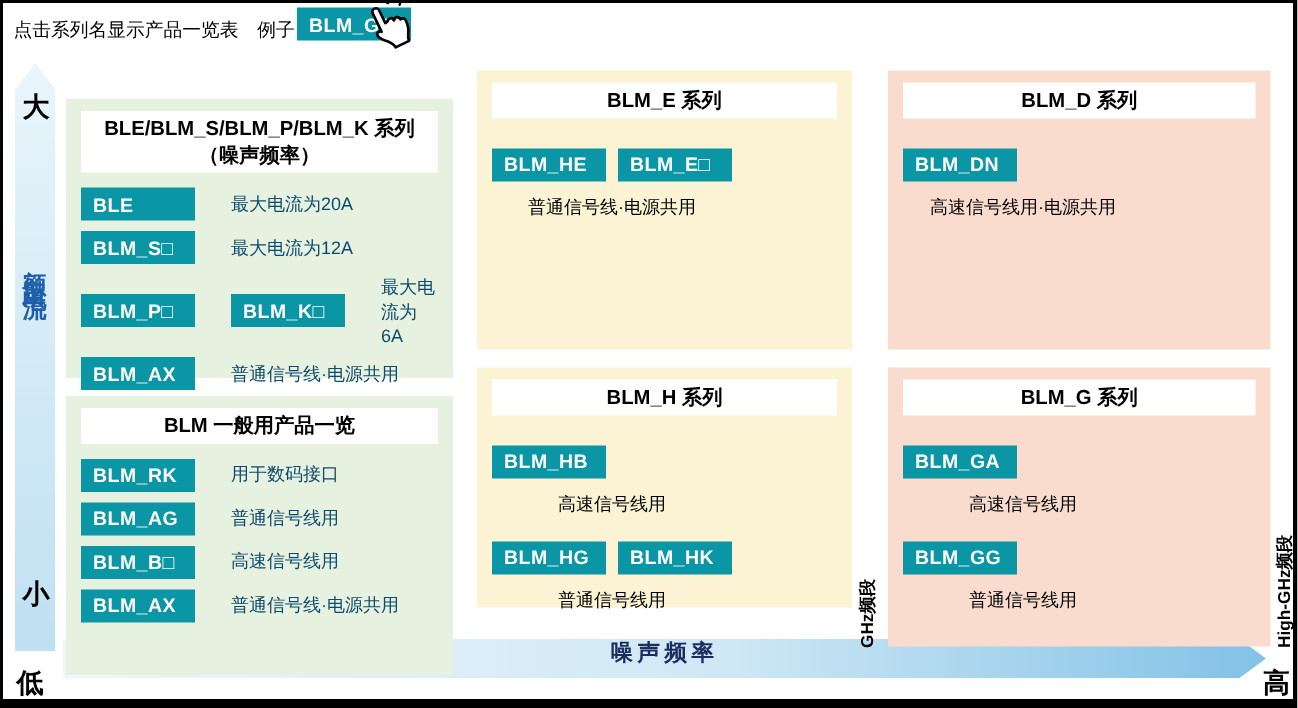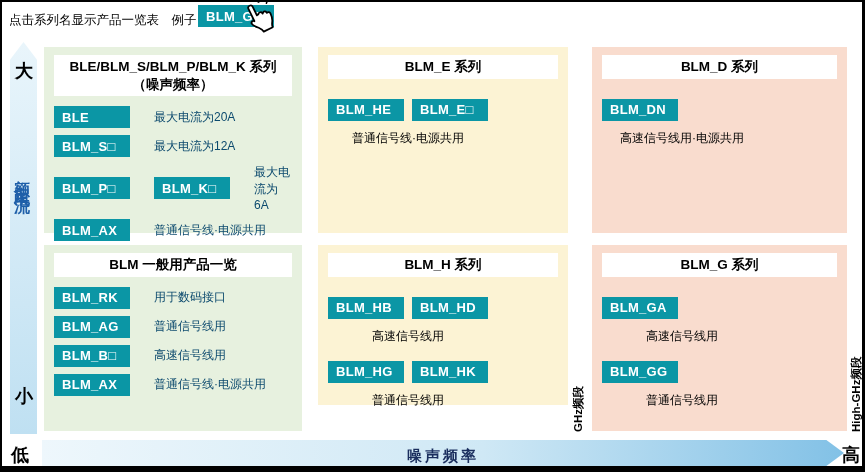--- a/index.html
+++ b/index.html
@@ -42,7 +42,7 @@
 
   
   .panel { position: absolute; padding: 8px 10px; }
-  .green  { background: #e7f1df; }
+  .green  { background: #e7f1df; margin-top: 19px; }
   .yellow { background: #fcf3d4; }
   .pink   { background: #f9dcce; }
   .ptitle { background: #fff; font-weight: bold; font-size: 13.5px; text-align: center;

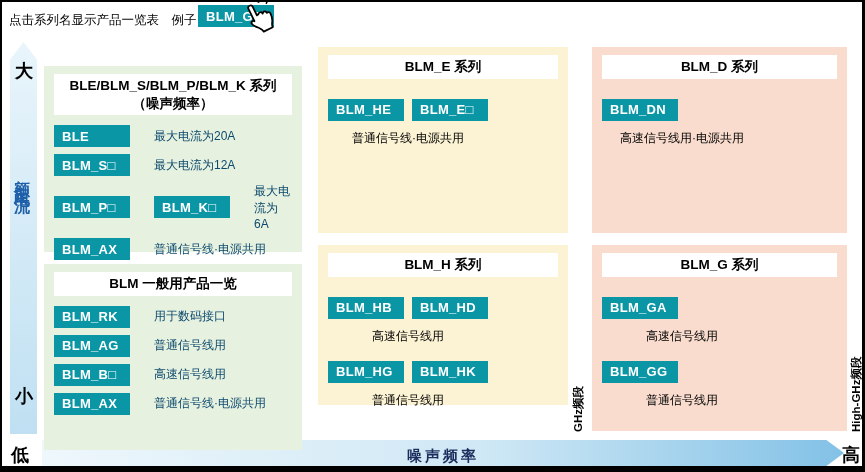--- a/index.html
+++ b/index.html
@@ -150,7 +150,6 @@
     <div class="ptitle">BLM_H 系列</div>
     <div class="btn-row">
       <button class="chip">BLM_HB</button>
-      <button class="chip">BLM_HD</button>
     </div>
     <div class="gdesc">高速信号线用</div>
     <div class="btn-row group-gap">

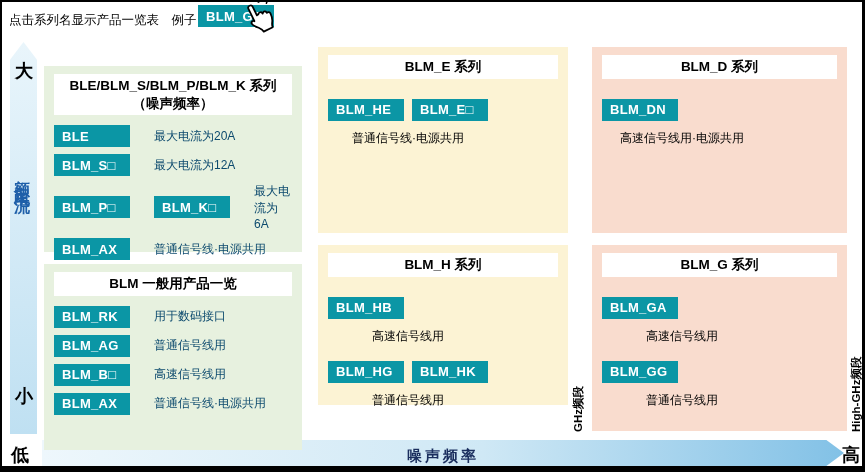--- a/index.html
+++ b/index.html
@@ -21,10 +21,10 @@
   .yaxis-arrow { position: absolute; left: 8px; top: 40px; width: 27px; height: 392px;
                  background: linear-gradient(to top, #bfe0f2, #e9f5fb);
                  clip-path: polygon(50% 0, 100% 4.5%, 100% 100%, 0 100%, 0 4.5%); }
-  .xaxis-arrow { position: absolute; left: 40px; top: 438px; width: 802px; height: 26px;
+  .xaxis-arrow { position: absolute; left: 40px; top: 424px; width: 802px; height: 26px;
                  background: linear-gradient(to right, #eef7fc 0%, #cfe8f5 55%, #82c1e6 100%);
                  clip-path: polygon(0 0, 97.8% 0, 100% 50%, 97.8% 100%, 0 100%);
-                 display: flex; align-items: flex-end; justify-content: center; }
+                 display: flex; align-items: flex-start; justify-content: center; }
   .xaxis-label { color: #1a2e5e; font-weight: bold; font-size: 15px; letter-spacing: 3px; }
   .axis-end { position: absolute; font-weight: bold; font-size: 18px; color: #000; }
   .y-top { left: 13px; top: 57px; }

